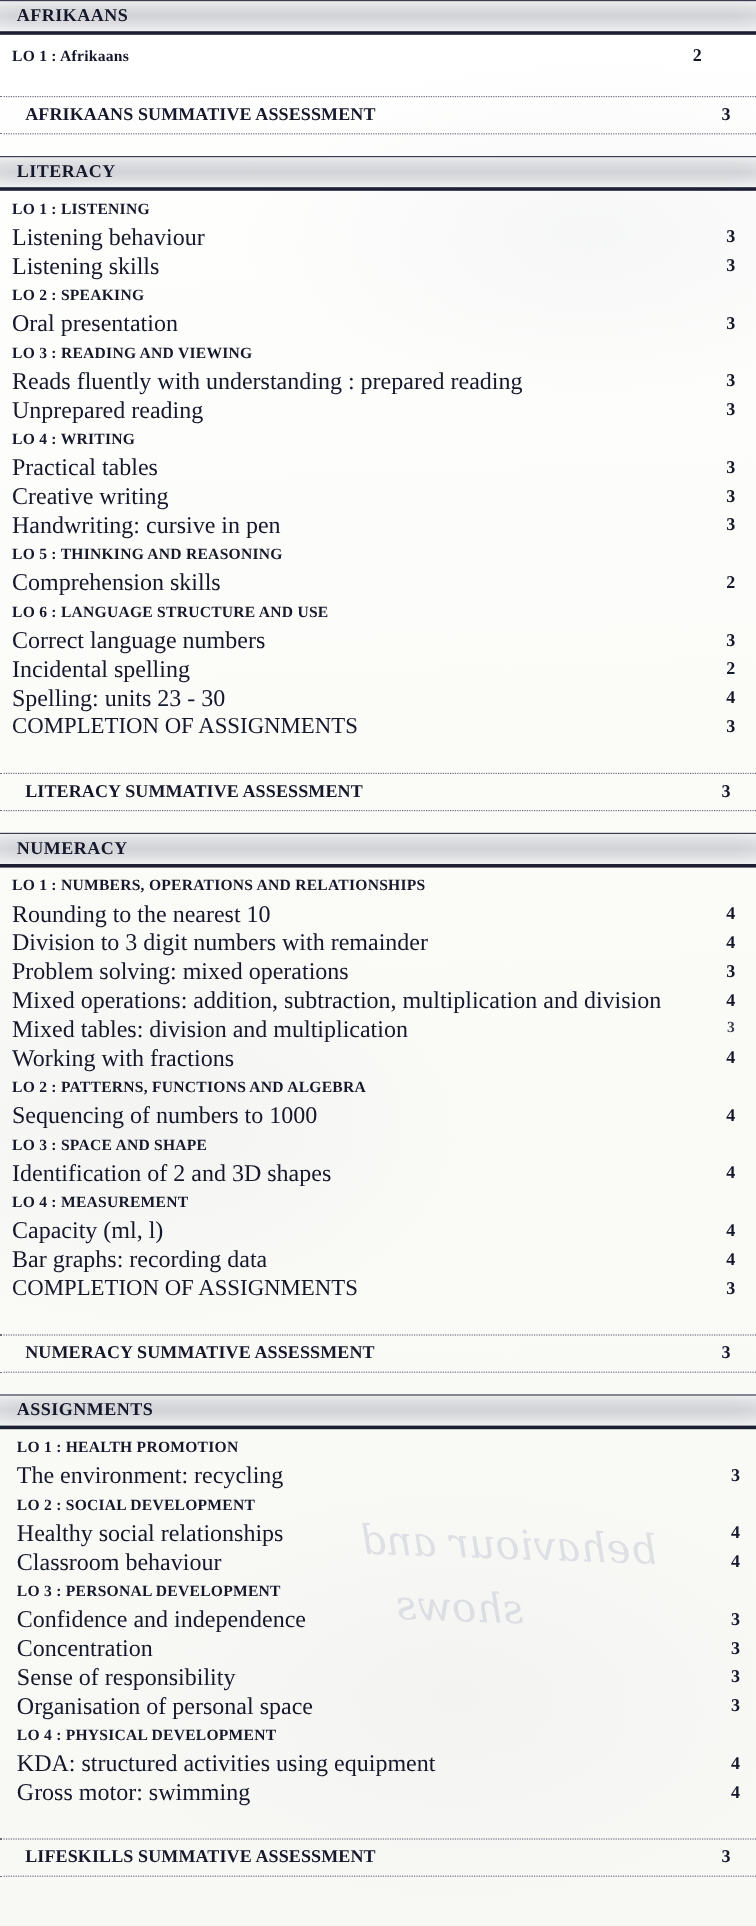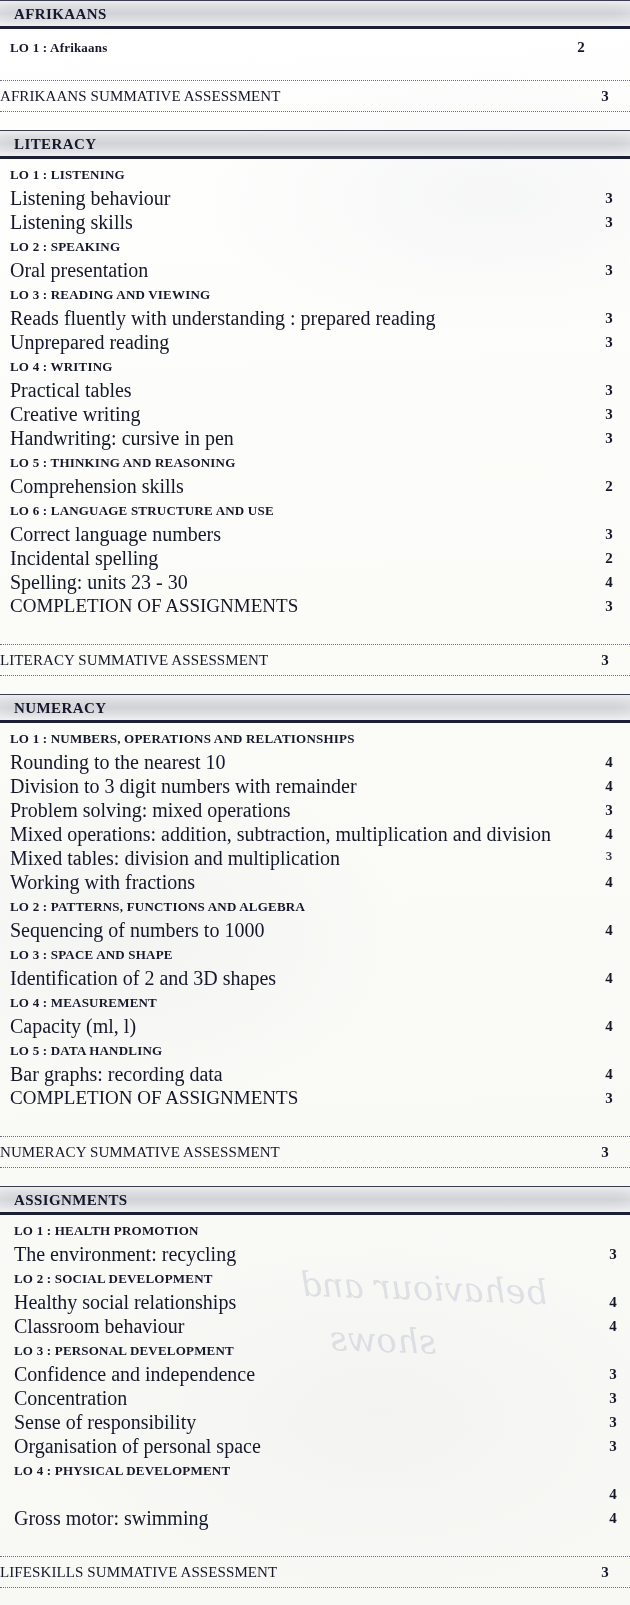--- a/index.html
+++ b/index.html
@@ -126,9 +126,10 @@
     margin: 0;
   }
   .summative .txt {
-    font-weight: normal;
+    font-weight: bold;
     font-size: 15px;
     letter-spacing: .1px;
+    margin-left: 21px;
   }
   .summative .score {
     left: 594px;

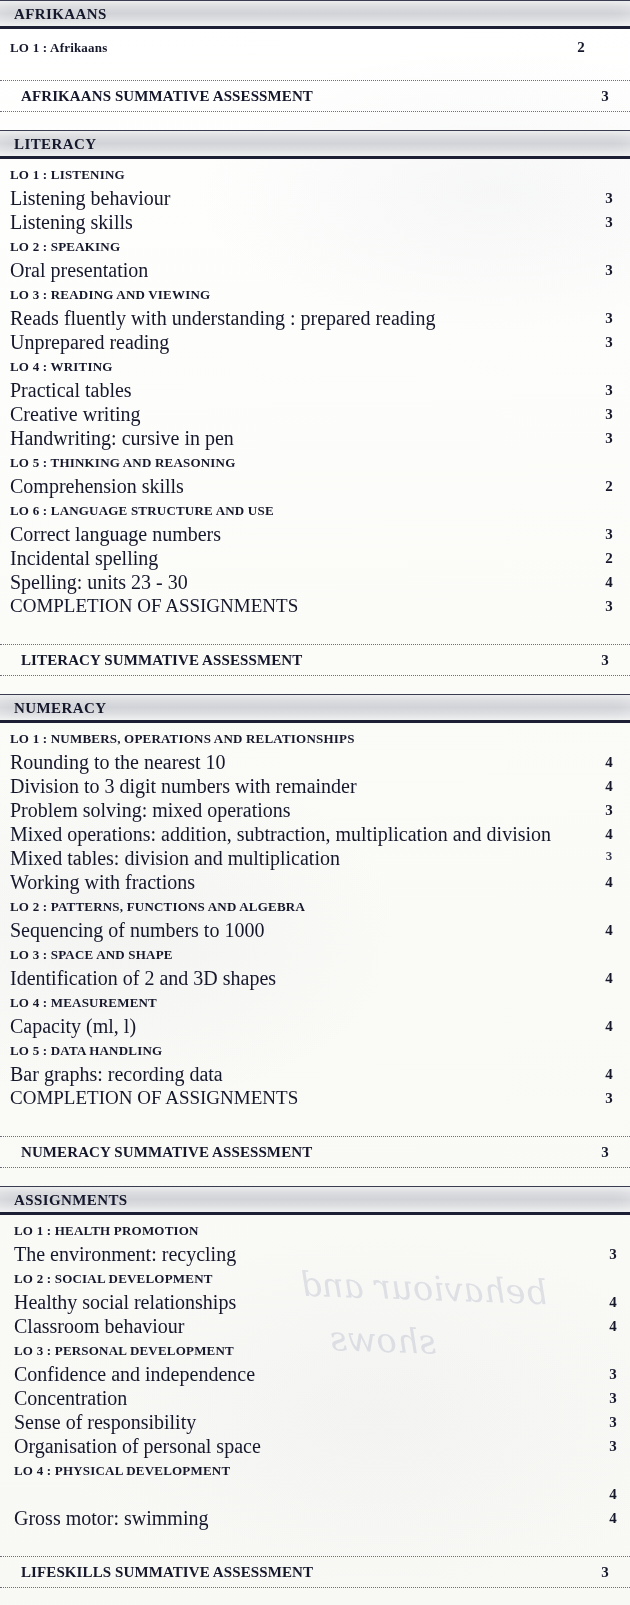--- a/index.html
+++ b/index.html
@@ -234,7 +234,6 @@
         <div class="row"><span class="txt">Identification of 2 and 3D shapes</span><span class="score col-a">4</span></div>
         <div class="row lo"><span class="txt">LO 4  :  MEASUREMENT</span></div>
         <div class="row"><span class="txt">Capacity (ml, l)</span><span class="score col-a">4</span></div>
-        <div class="row lo"><span class="txt">LO 5  :  DATA HANDLING</span></div>
         <div class="row"><span class="txt">Bar graphs: recording data</span><span class="score col-a">4</span></div>
         <div class="row caps"><span class="txt">COMPLETION OF ASSIGNMENTS</span><span class="score col-a">3</span></div>
       </div>

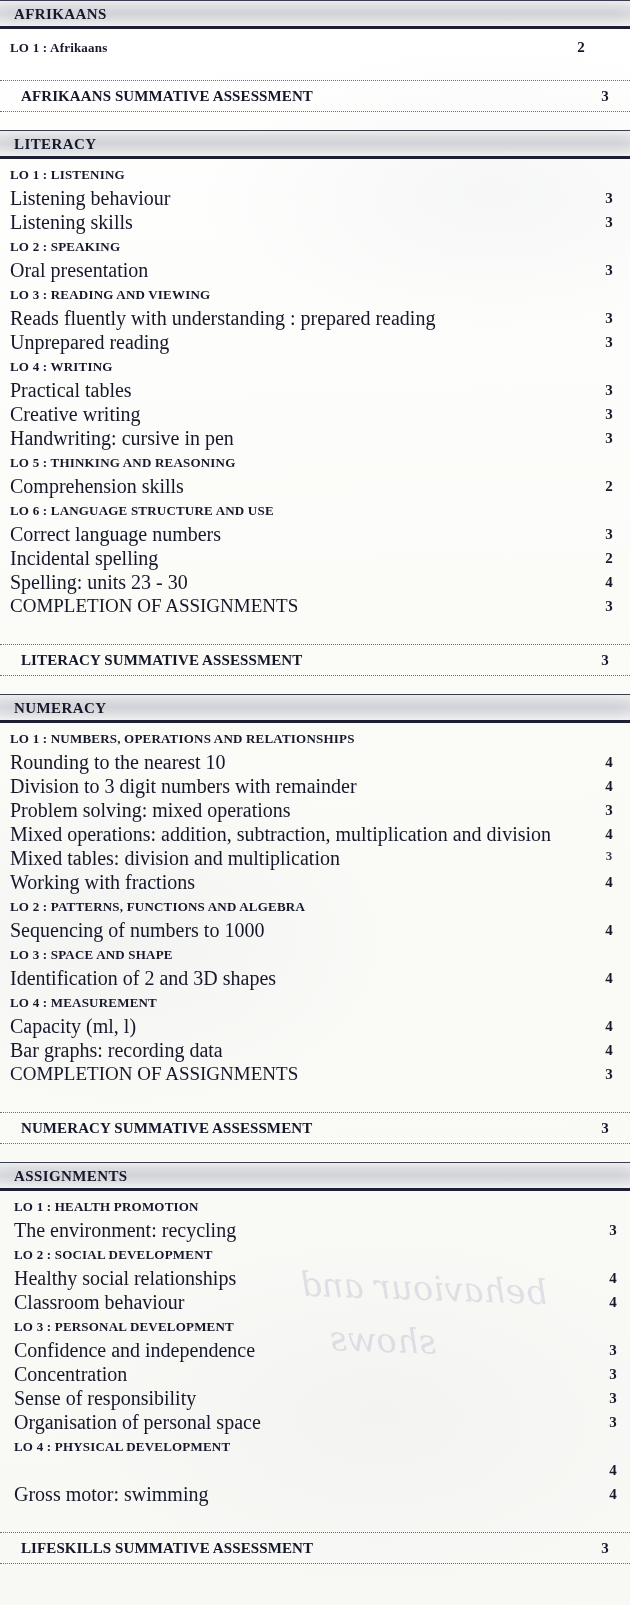--- a/index.html
+++ b/index.html
@@ -262,7 +262,7 @@
         <div class="row"><span class="txt">Sense of responsibility</span><span class="score col-a">3</span></div>
         <div class="row"><span class="txt">Organisation of personal space</span><span class="score col-a">3</span></div>
         <div class="row lo"><span class="txt">LO 4  :  PHYSICAL DEVELOPMENT</span></div>
-        <div class="row"><span class="score col-a">4</span></div>
+        <div class="row"><span class="txt">KDA: structured activities using equipment</span><span class="score col-a">4</span></div>
         <div class="row"><span class="txt">Gross motor: swimming</span><span class="score col-a">4</span></div>
       </div>
       <div class="gap-lg"></div>

